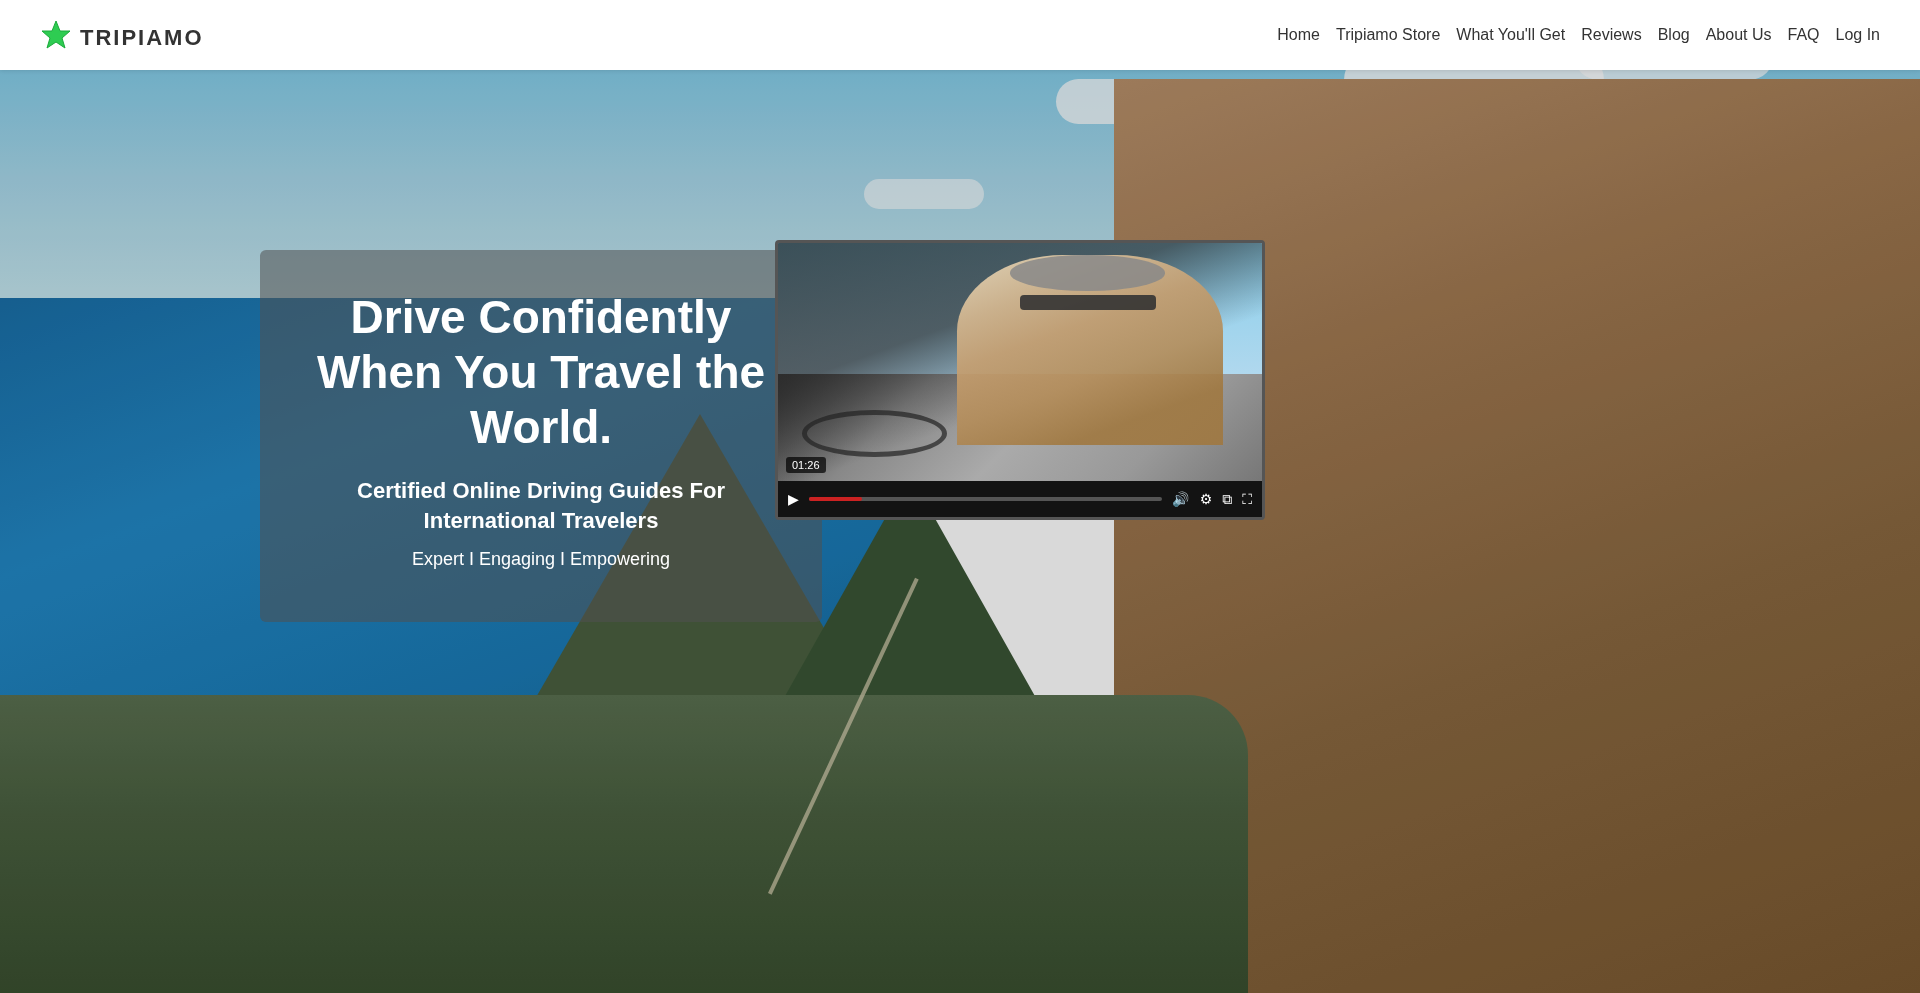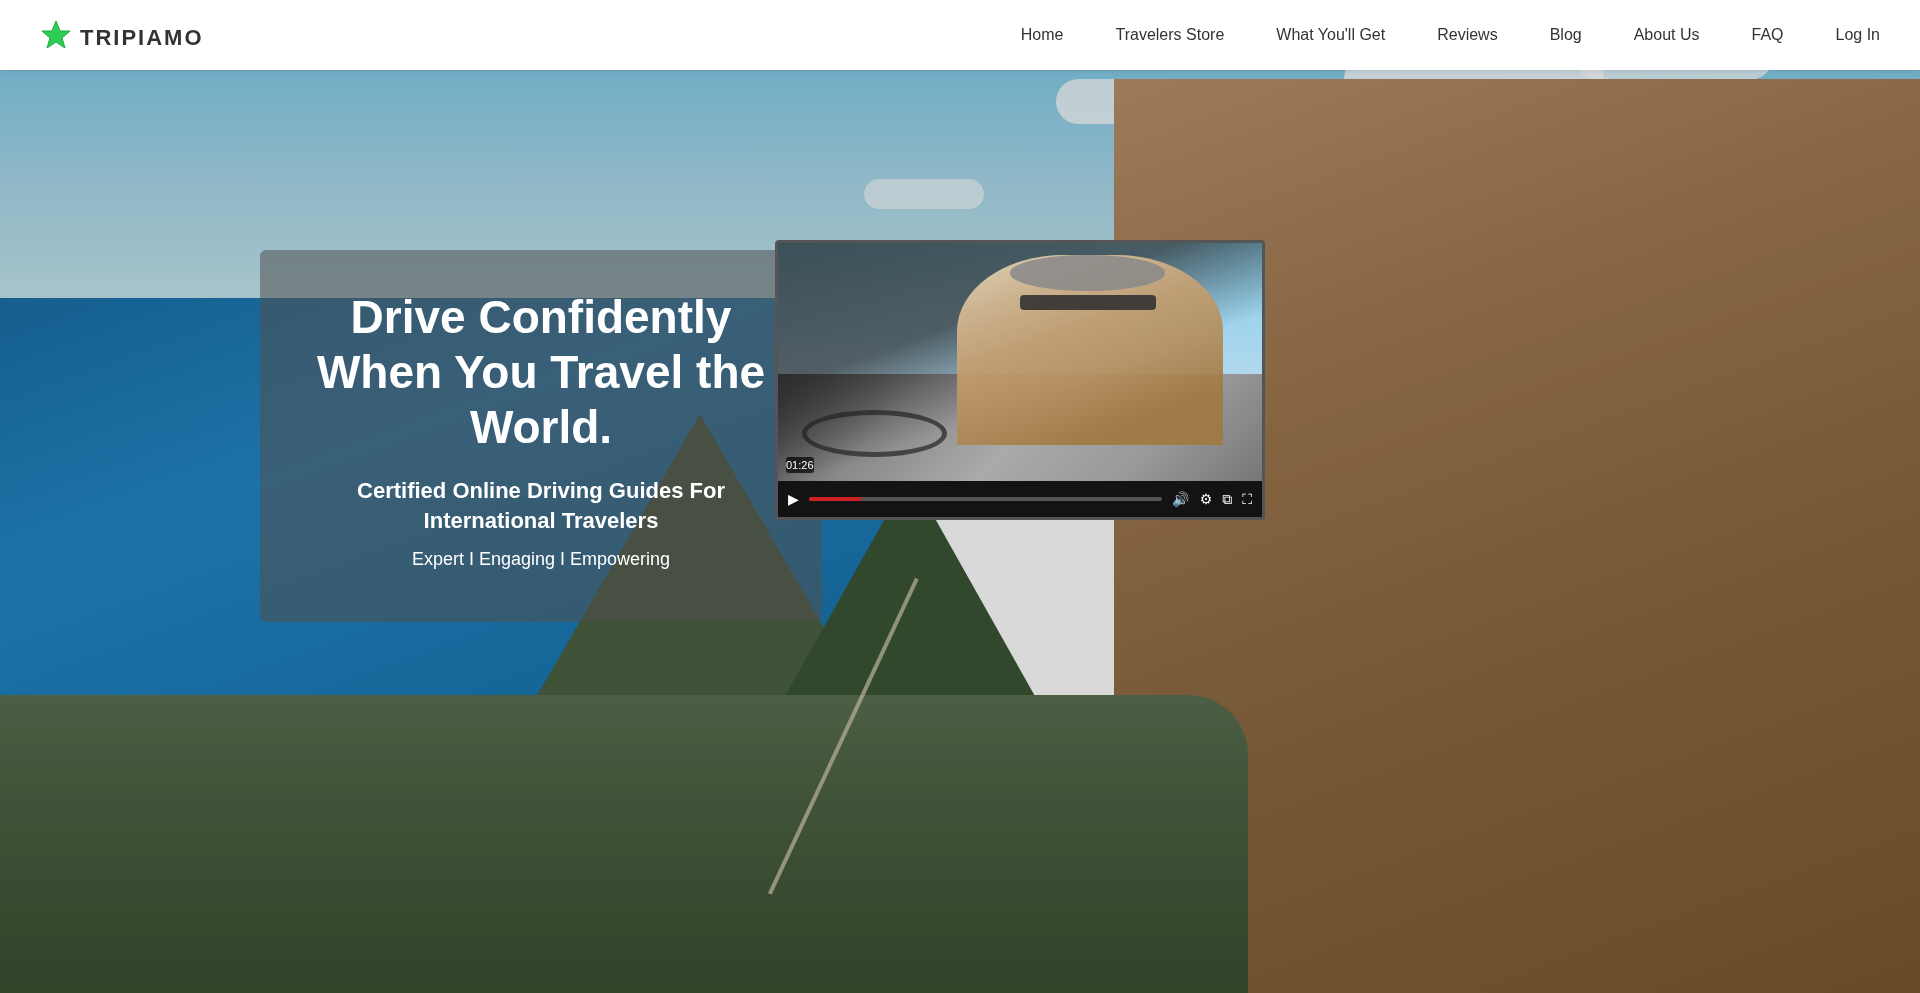--- a/index.html
+++ b/index.html
@@ -52,7 +52,7 @@
     .navbar-nav {
       margin-left: auto;
       display: flex;
-      gap: 52px;
+      gap: 16px;
       list-style: none;
     }
 

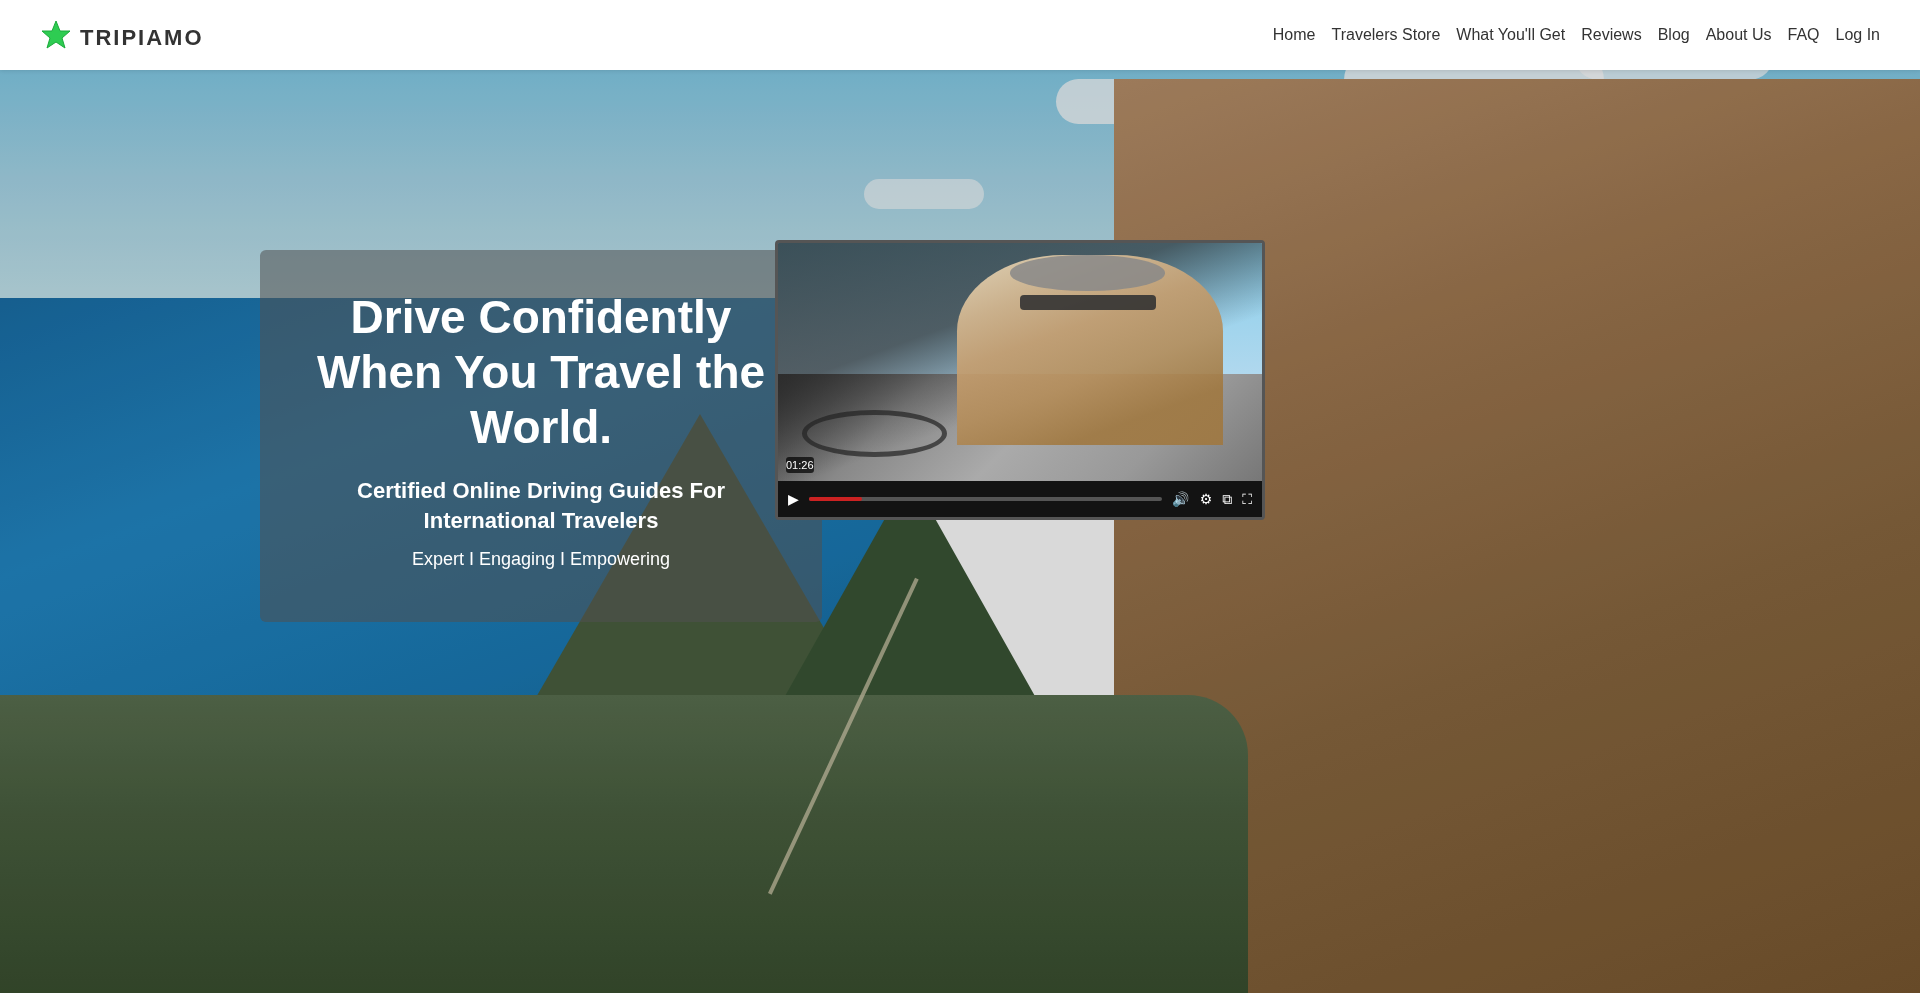--- a/index.html
+++ b/index.html
@@ -310,7 +310,7 @@
       <a href="#">Home</a>
     </li>
     <li>
-      <a href="#">Travelers Store</a>
+      <a href="#">Tripiamo Store</a>
     </li>
     <li>
       <a href="#">What You'll Get</a>

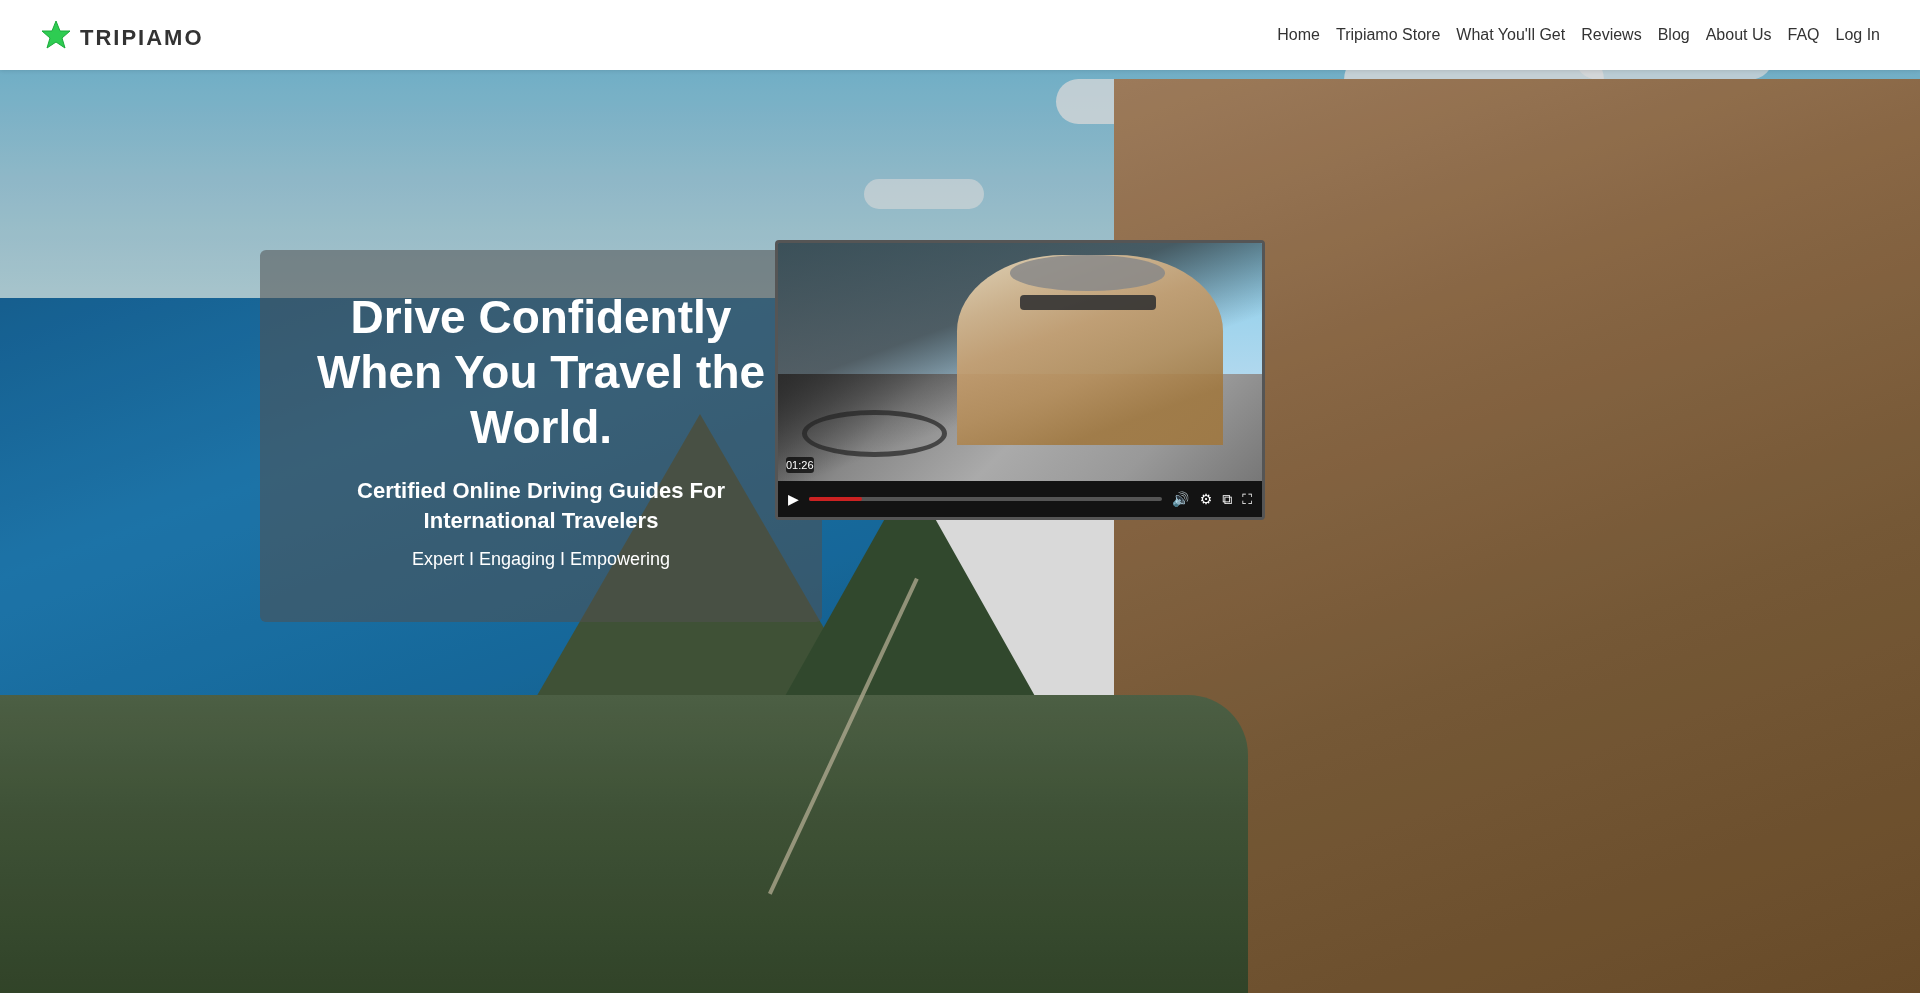--- a/index.html
+++ b/index.html
@@ -239,7 +239,7 @@
       background: rgba(0,0,0,0.7);
       color: white;
       font-size: 11px;
-      padding: 2px 0;
+      padding: 2px 6px;
       border-radius: 3px;
     }
 

